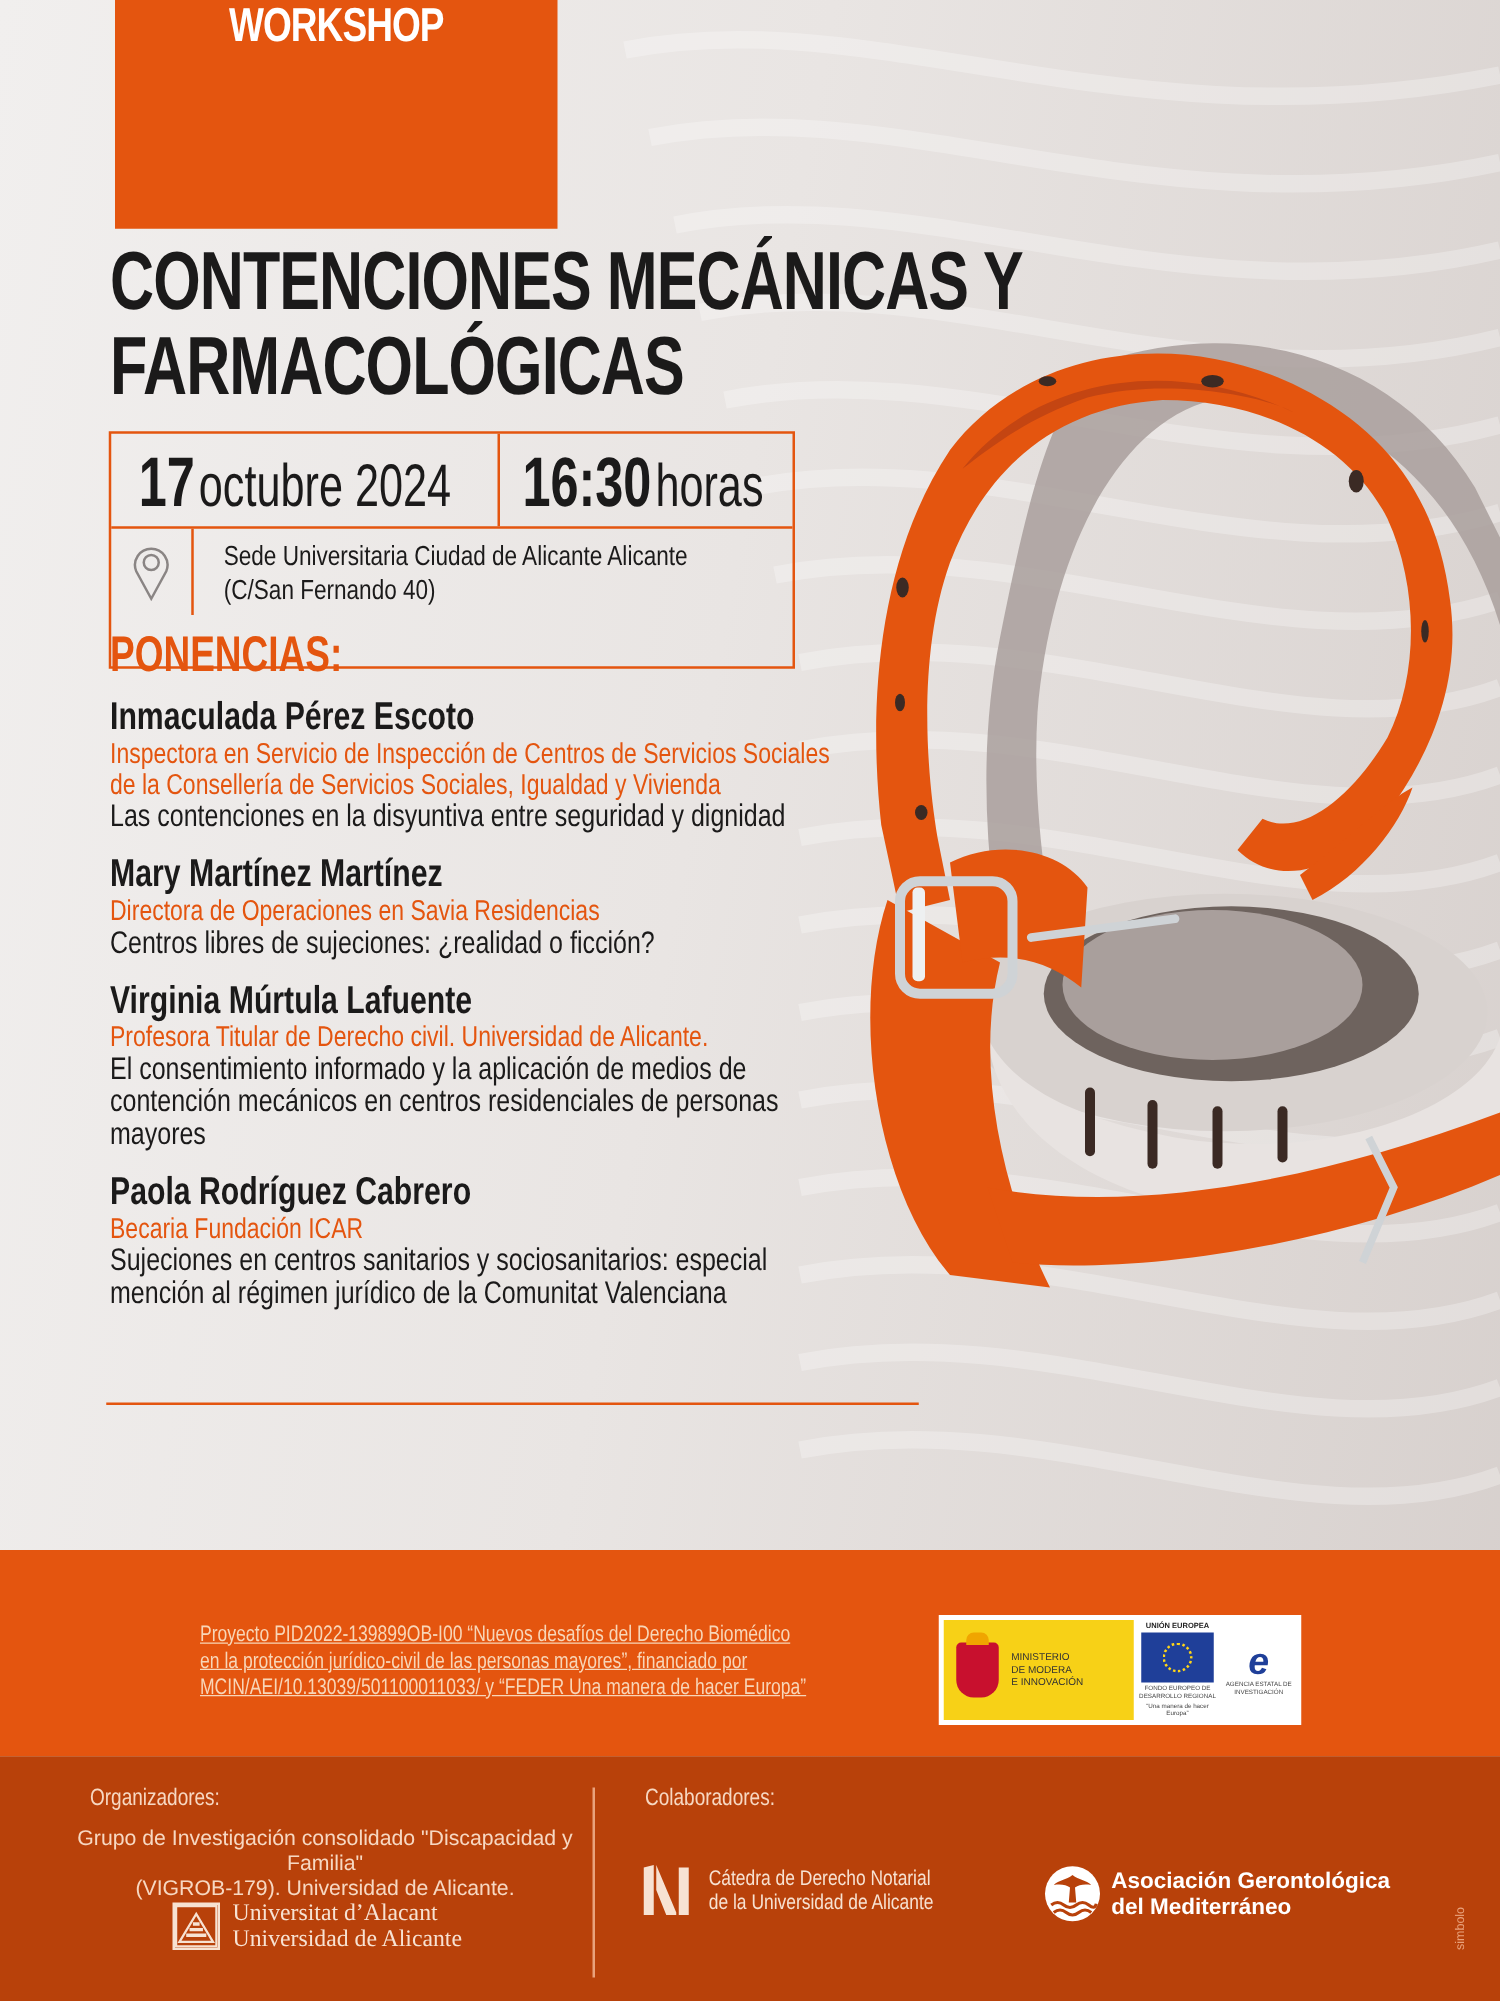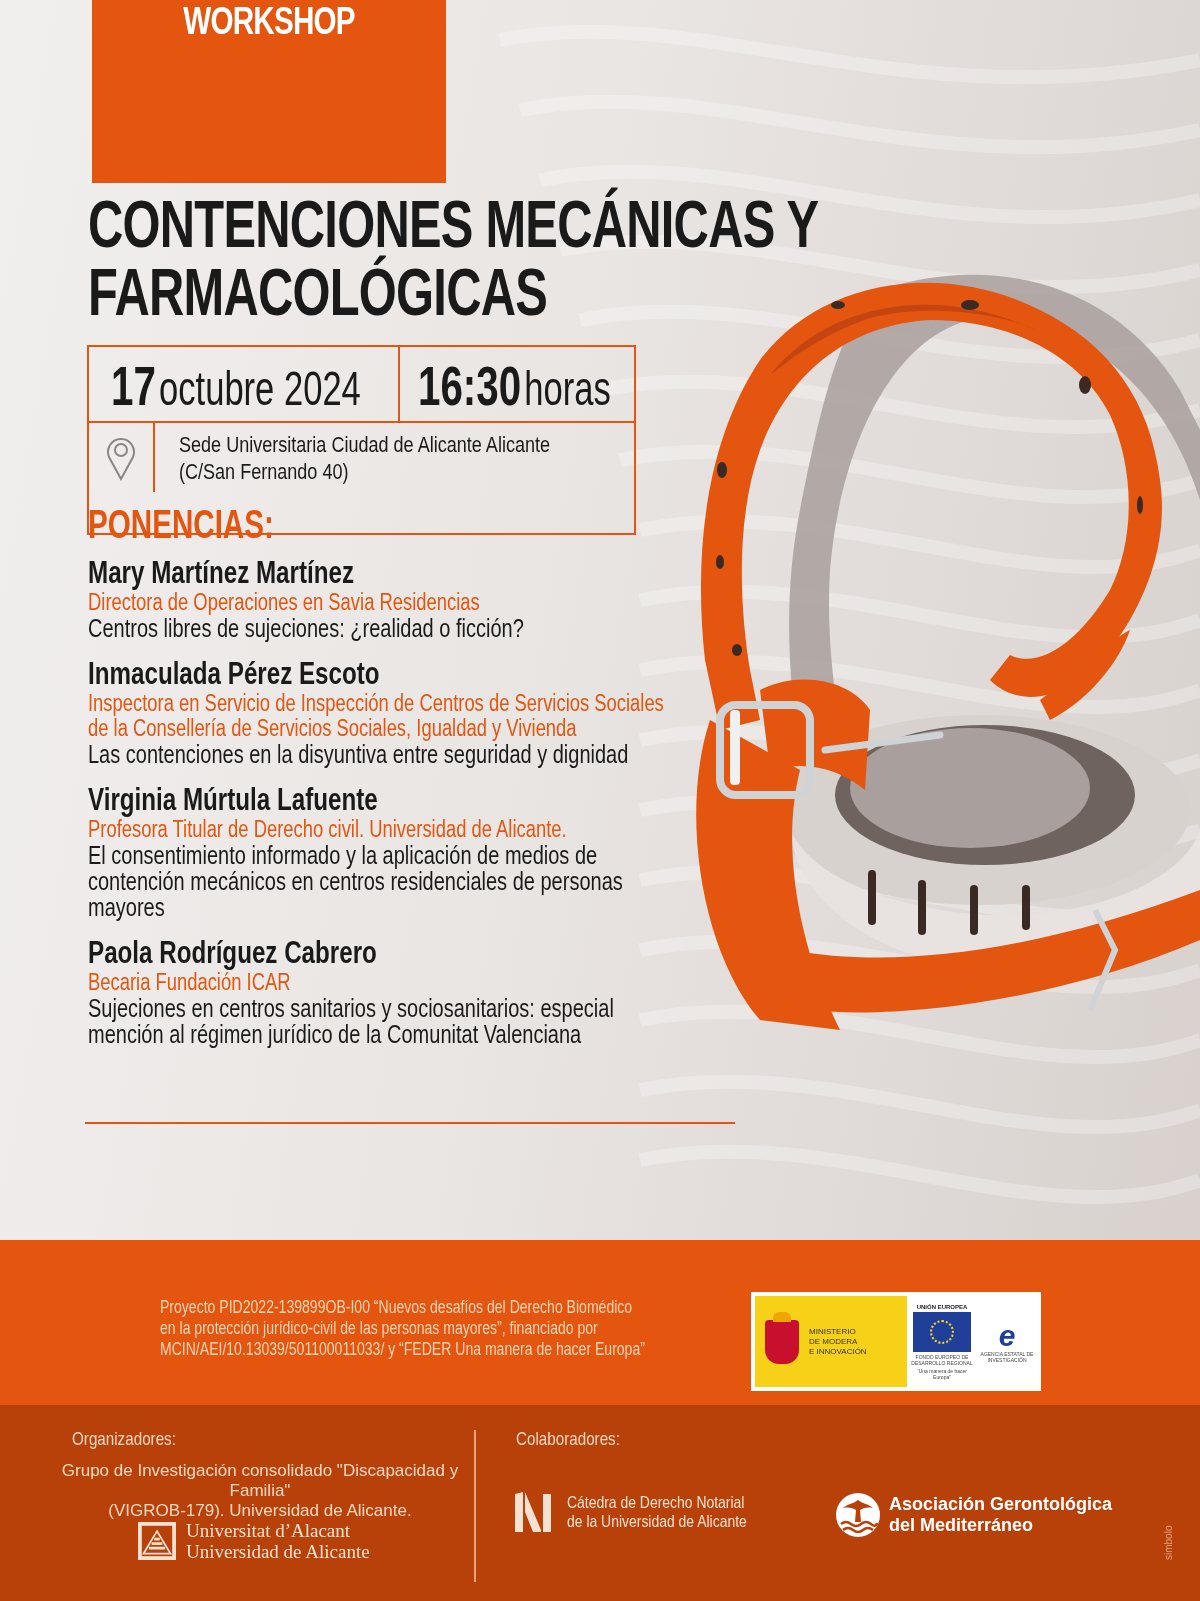--- a/index.html
+++ b/index.html
@@ -211,15 +211,15 @@
 
   <div class="talks">
     <div class="talk">
-      <span class="name">Mary Martínez Martínez</span>
-      <span class="role">Directora de Operaciones en Savia Residencias</span>
-      <span class="topic">Centros libres de sujeciones: ¿realidad o ficción?</span>
-    </div>
-    <div class="talk">
       <span class="name">Inmaculada Pérez Escoto</span>
       <span class="role">Inspectora en Servicio de Inspección de Centros de Servicios Sociales</span>
       <span class="role">de la Consellería de Servicios Sociales, Igualdad y Vivienda</span>
       <span class="topic">Las contenciones en la disyuntiva entre seguridad y dignidad</span>
+    </div>
+    <div class="talk">
+      <span class="name">Mary Martínez Martínez</span>
+      <span class="role">Directora de Operaciones en Savia Residencias</span>
+      <span class="topic">Centros libres de sujeciones: ¿realidad o ficción?</span>
     </div>
     <div class="talk">
       <span class="name">Virginia Múrtula Lafuente</span>

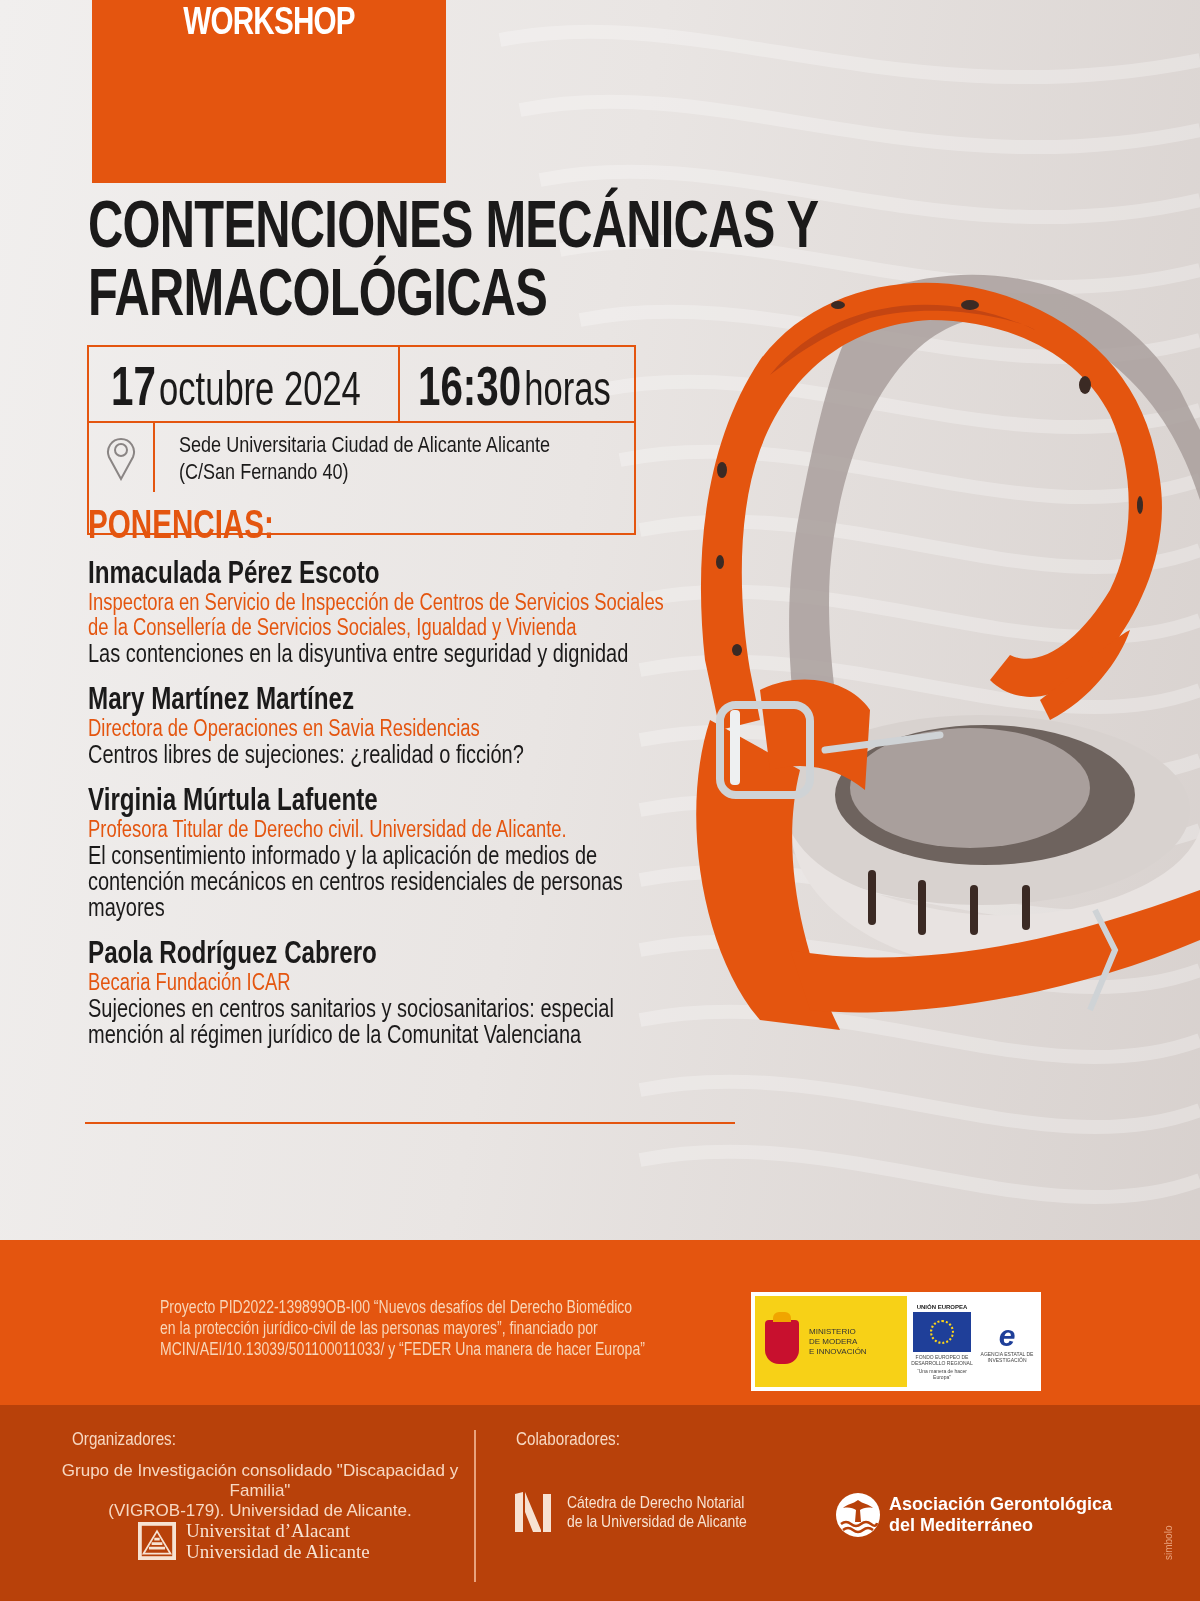--- a/index.html
+++ b/index.html
@@ -67,7 +67,7 @@
   }
   .project {
     position: absolute; left: 160px; top: 1297px; width: 600px; z-index: 4;
-    font-size: 18px; line-height: 21px; color: #f8d6b8;
+    font-size: 18px; line-height: 21px; color: #f8d6b8; text-decoration: underline;
   }
   .project span { display:block; white-space: nowrap; transform: scaleX(0.78); transform-origin: left top; }
 

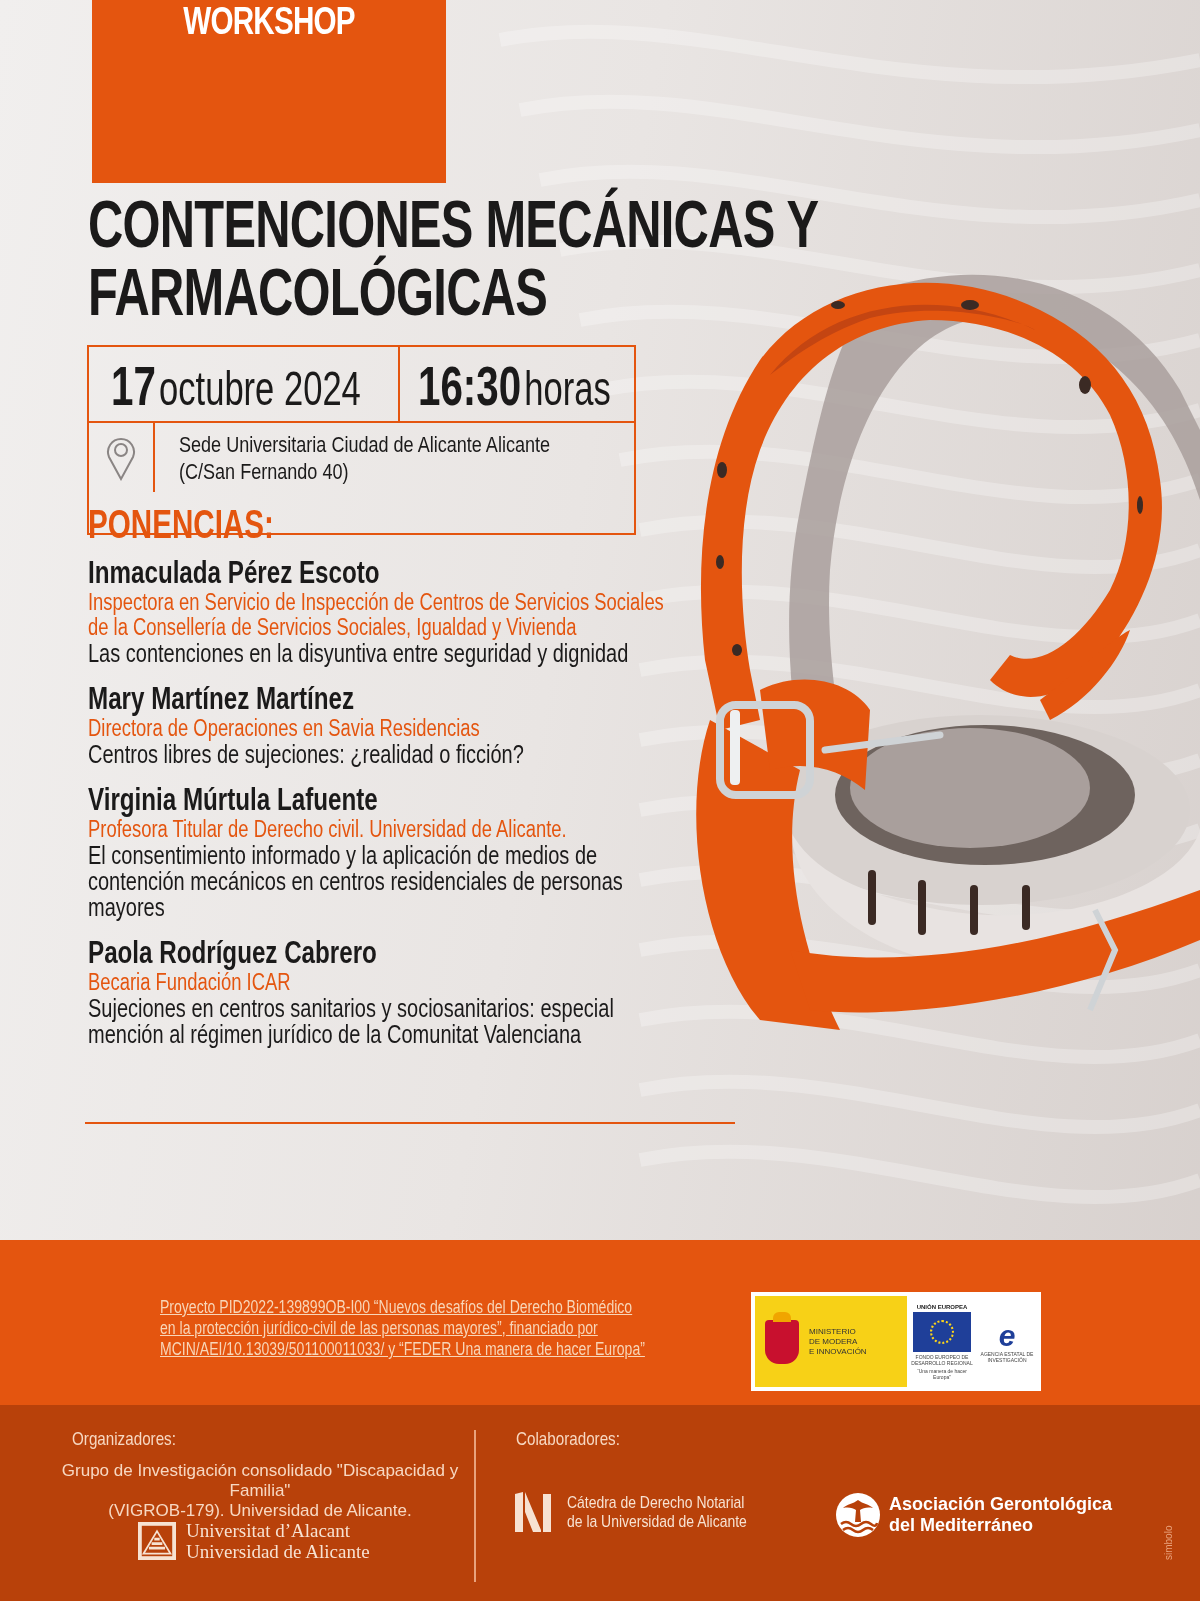--- a/index.html
+++ b/index.html
@@ -72,7 +72,7 @@
   .project span { display:block; white-space: nowrap; transform: scaleX(0.78); transform-origin: left top; }
 
   .logos-strip {
-    position: absolute; left: 751px; top: 1292px; width: 290px; height: 99px; background: #fff; z-index: 4;
+    position: absolute; left: 751px; top: 1292px; width: 290px; height: 88px; background: #fff; z-index: 4;
     display: flex; align-items: stretch; padding: 4px;
   }
   .min { width: 152px; background: #f7d117; display:flex; align-items:center; padding-left: 10px; gap: 10px; }

